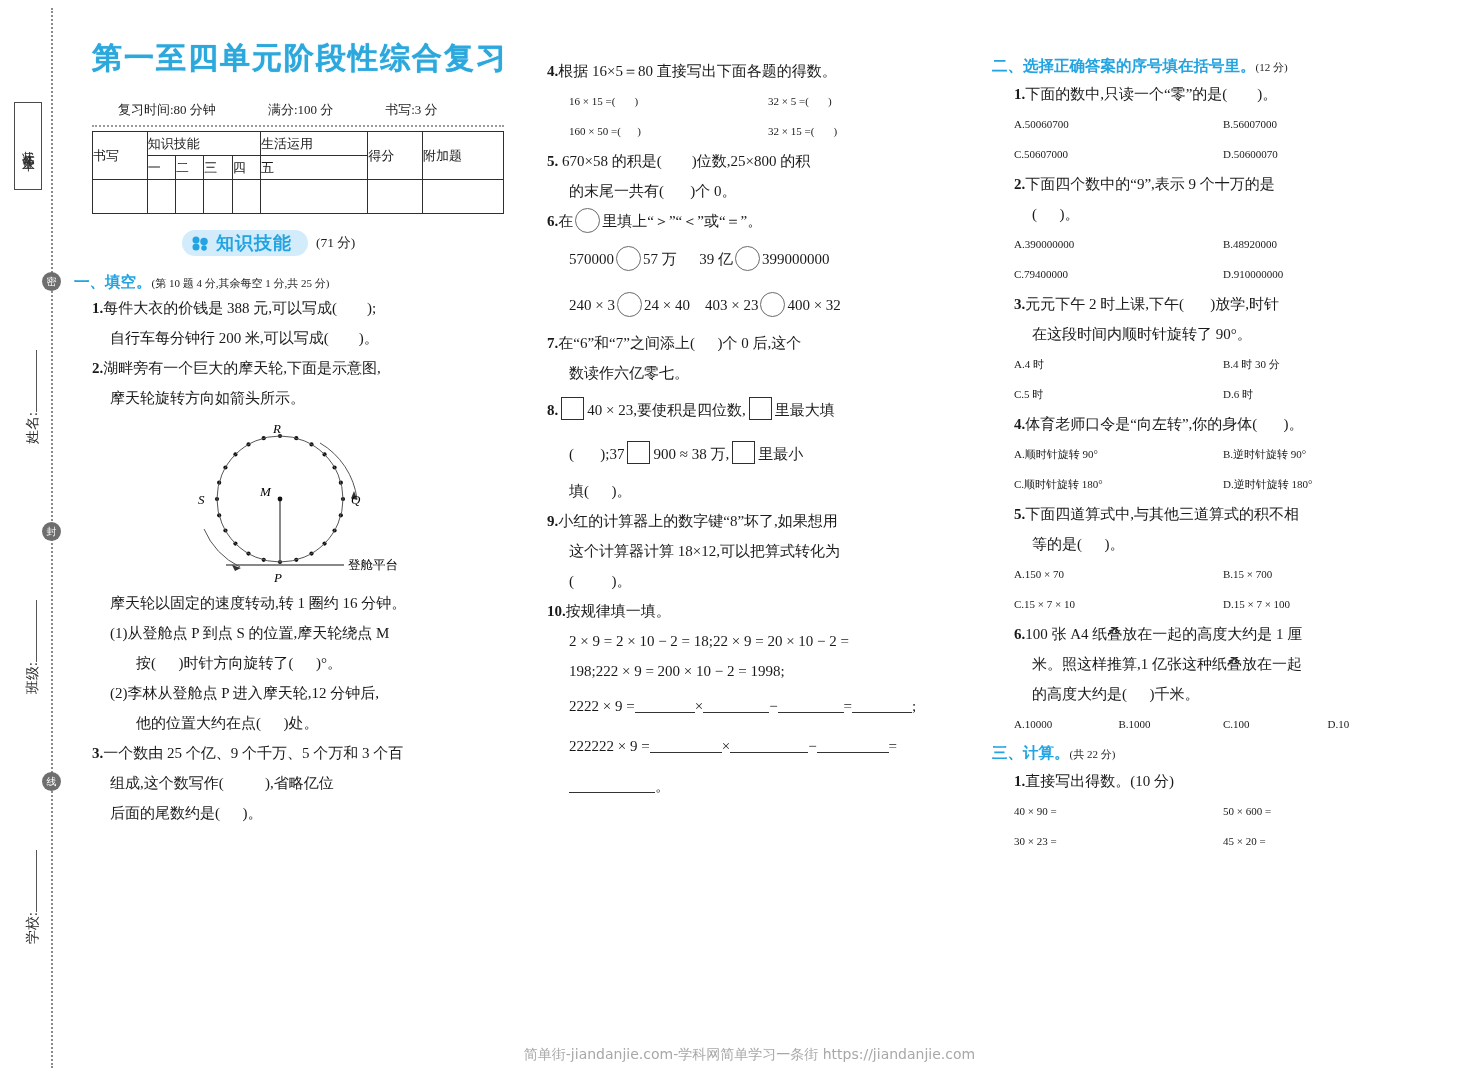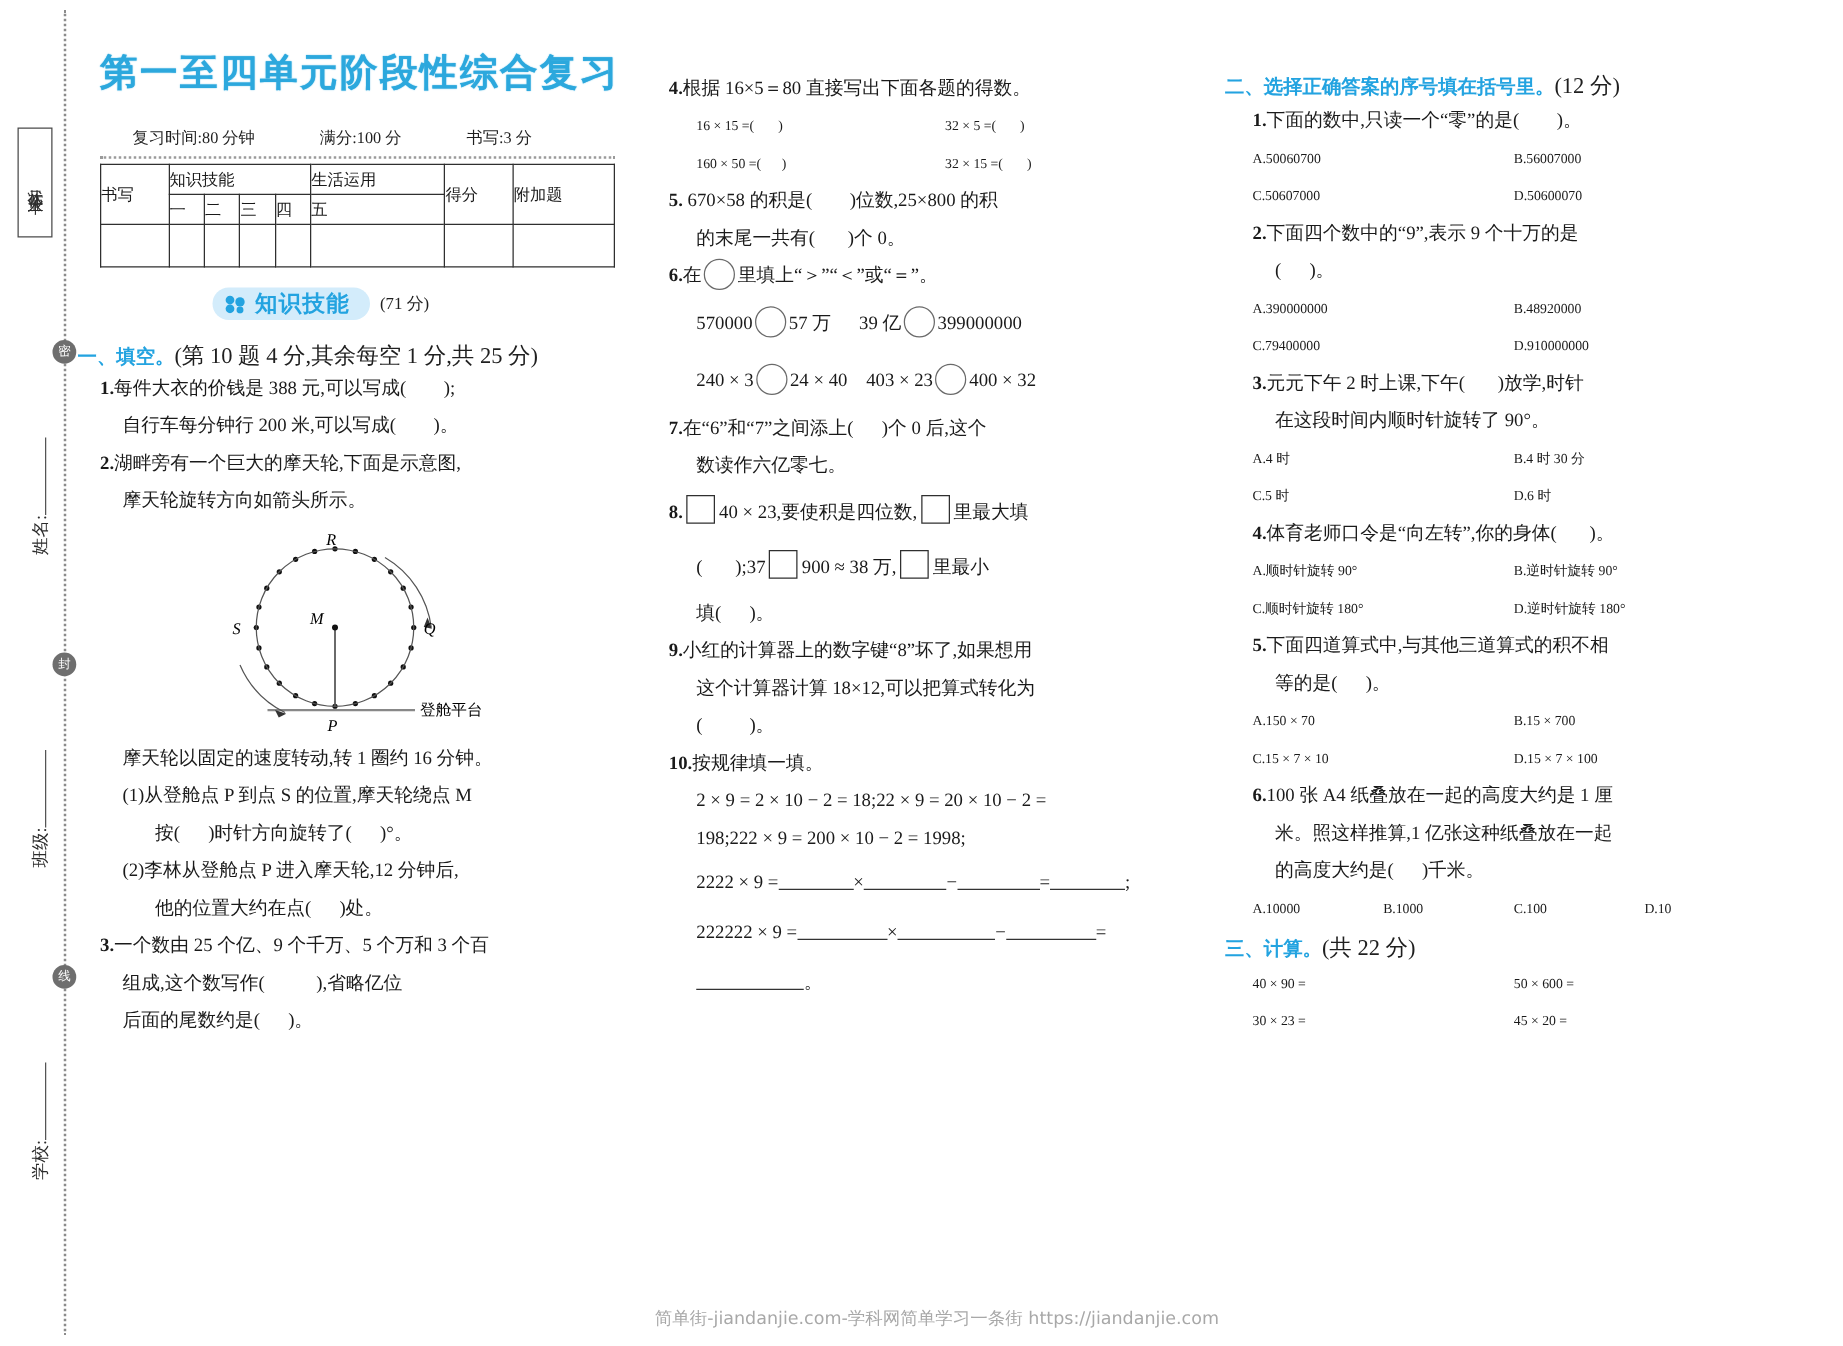--- a/index.html
+++ b/index.html
@@ -47,7 +47,7 @@
   }
 
   
-  #page{ position:absolute; left:50px; top:0; width:1412px; height:1077px; }
+  #page{ position:absolute; left:62px; top:0; width:1412px; height:1077px; }
   .col{ position:absolute; top:0; }
   #col1{ left:8px;  width:460px; }
   #col2{ left:485px; width:420px; }

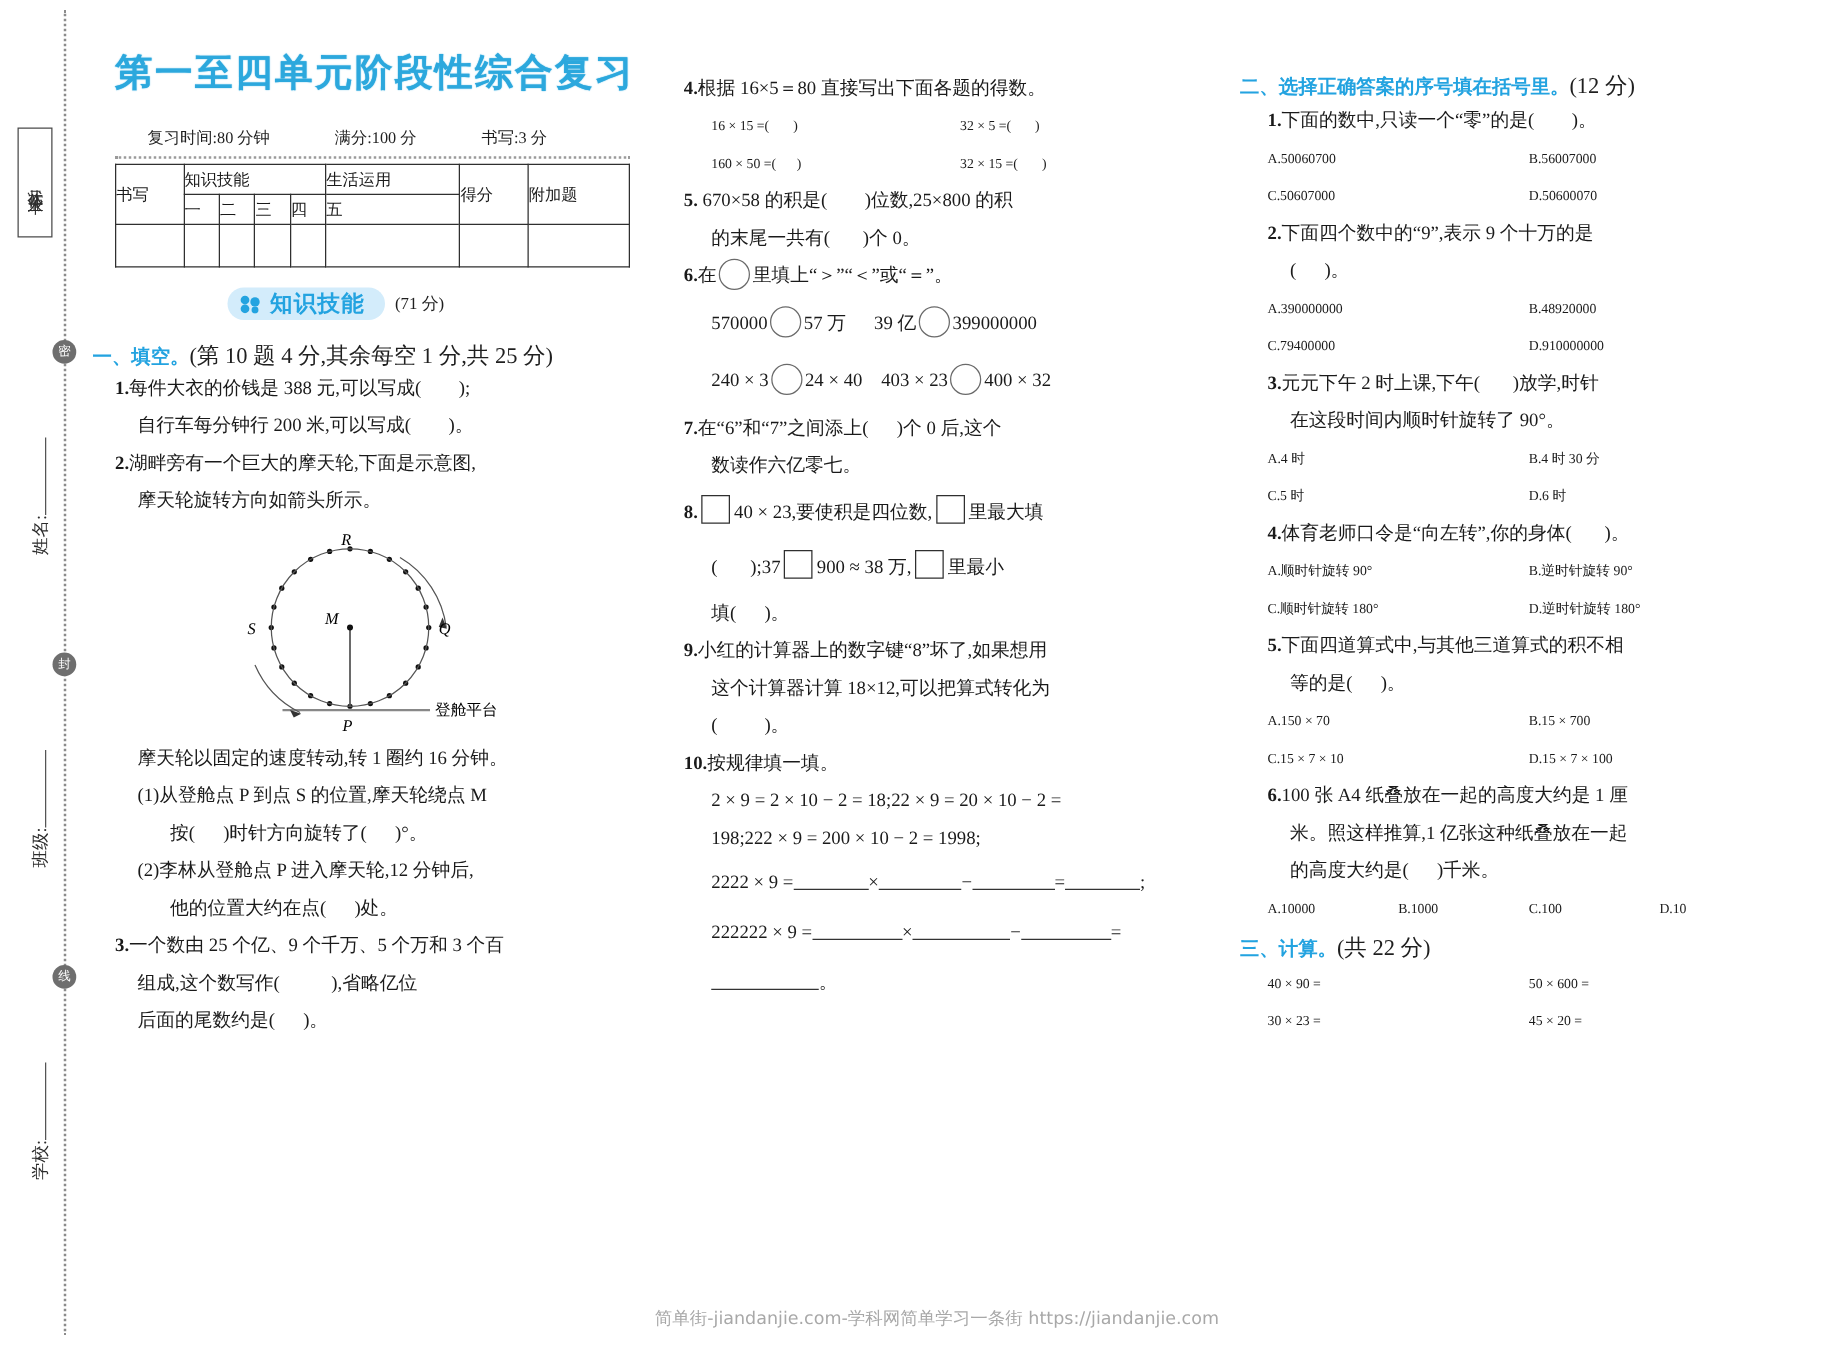--- a/index.html
+++ b/index.html
@@ -97,7 +97,7 @@
     font-size:15.5px; margin:0 0 2px 0; color:#1f1f1f;
   }
   .big-head .cn{ color:#23a3e0; font-weight:bold; font-family:"DejaVu Sans","Liberation Sans",sans-serif;}
-  .big-head .pts{ font-size:18px; }
+  .big-head .pts{ font-size:11px; }
   .q{ font-size:15px; line-height:30px; margin:0; }
   .q .num{ font-weight:bold; }
   .indent1{ margin-left:22px; }

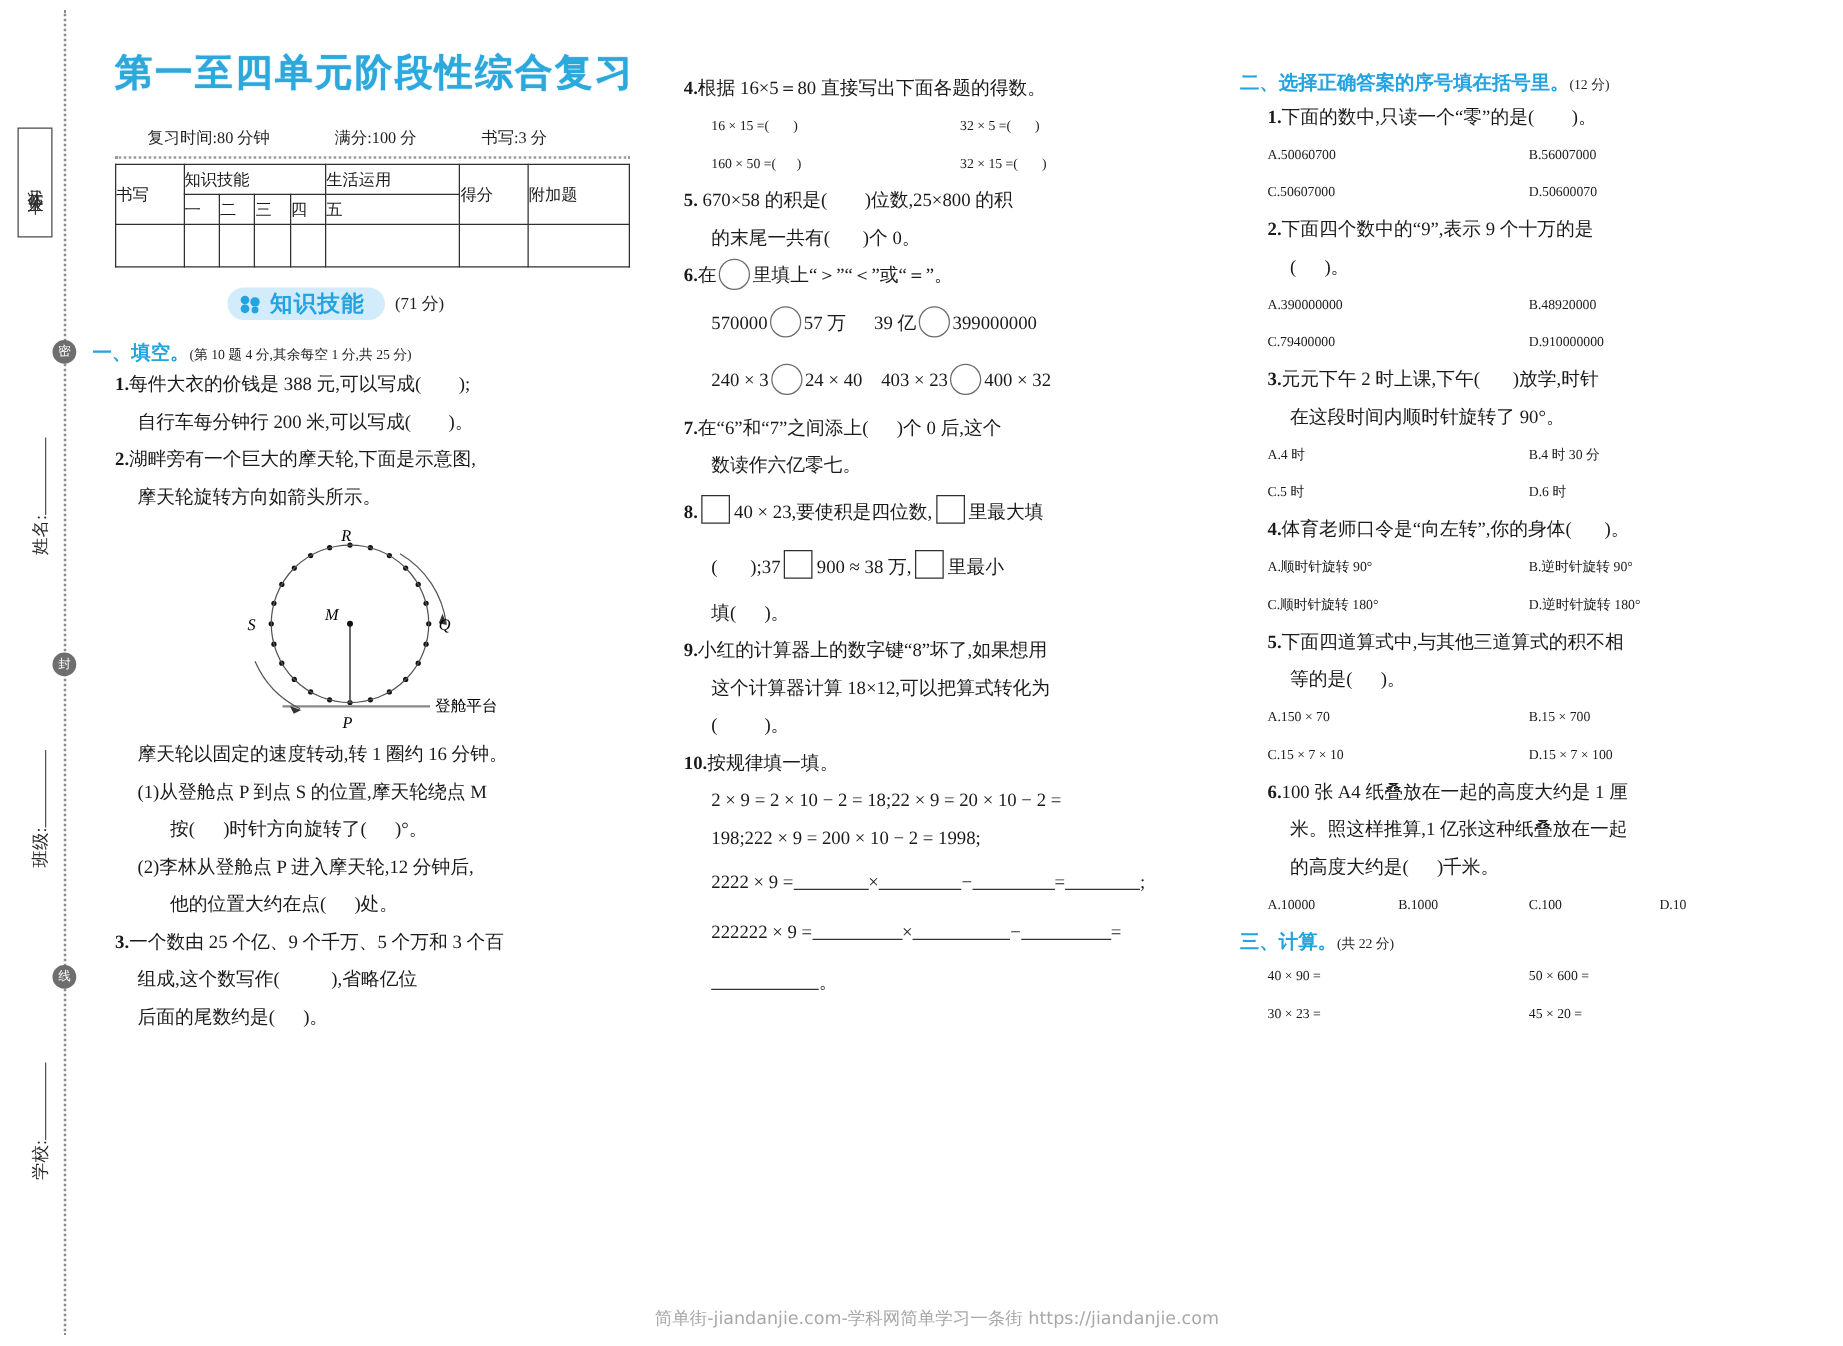--- a/index.html
+++ b/index.html
@@ -461,6 +461,9 @@
     <div class="big-head" style="margin-top:4px">
       <span class="cn">三、计算。</span><span class="pts">(共 22 分)</span>
     </div>
+    <div class="q indent1">
+      <span class="num">1.</span><span>直接写出得数。</span><span class="pts">(10 分)</span>
+    </div>
     <div class="opt-row">
       <span>40 × 90 =</span>
       <span>50 × 600 =</span>

